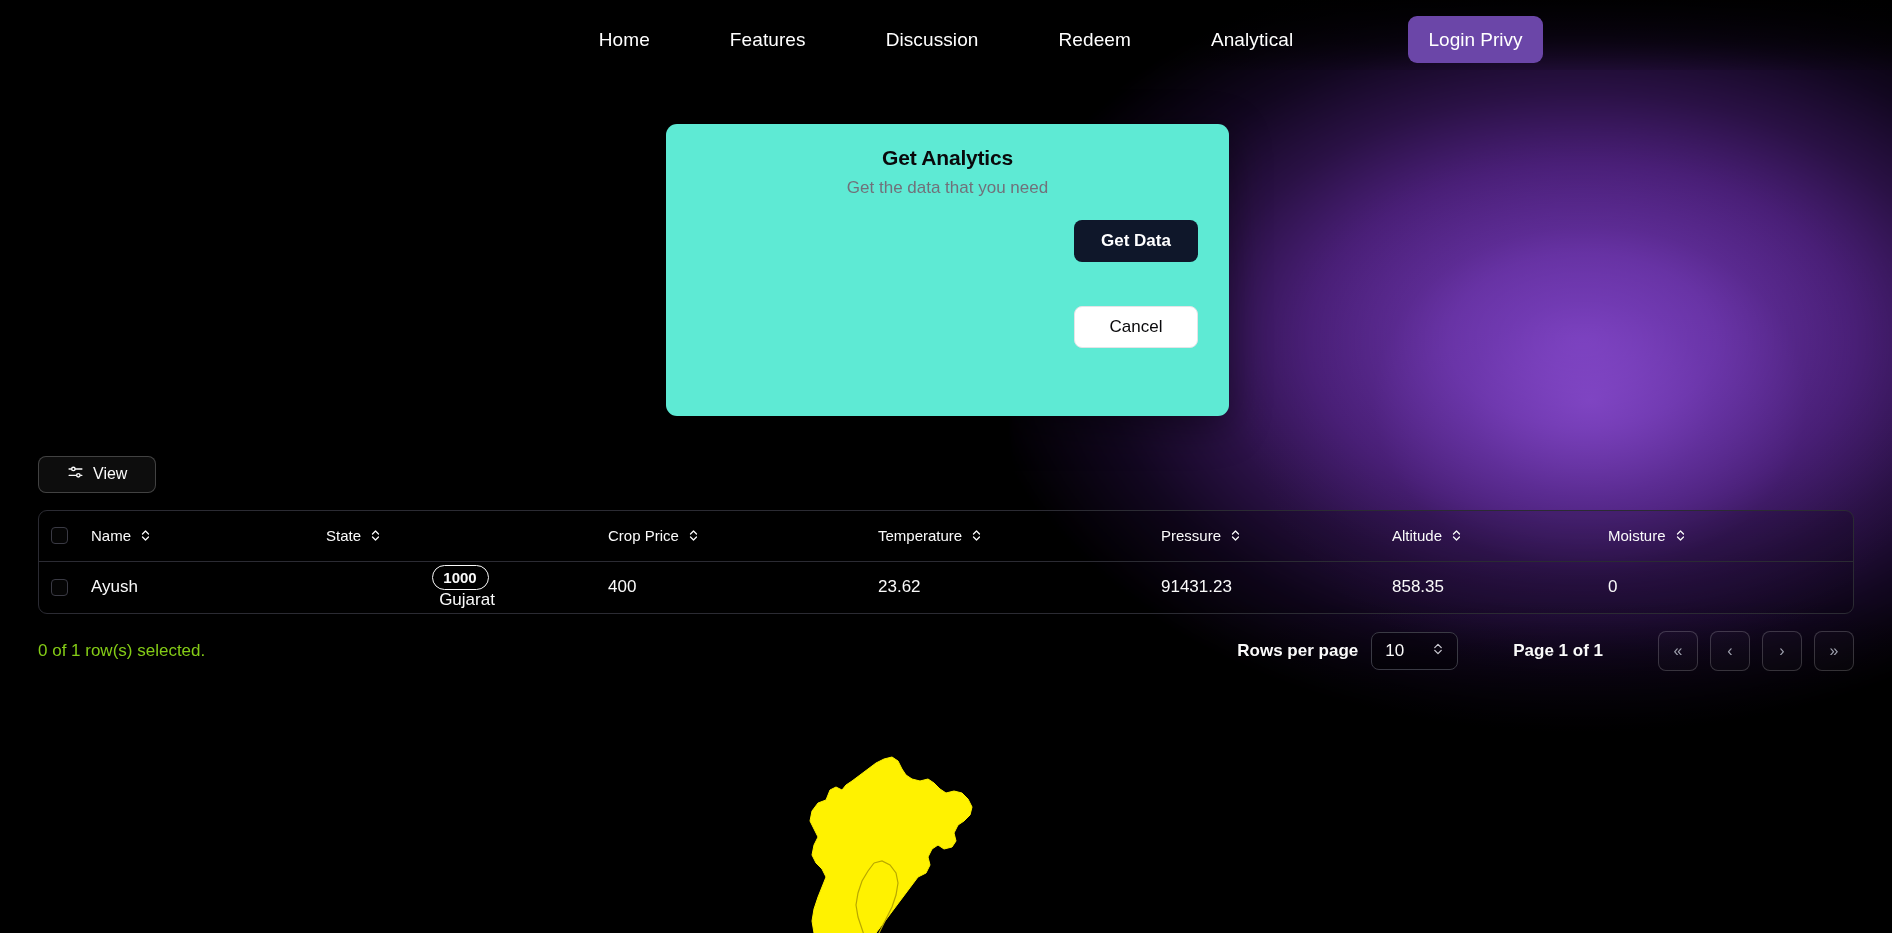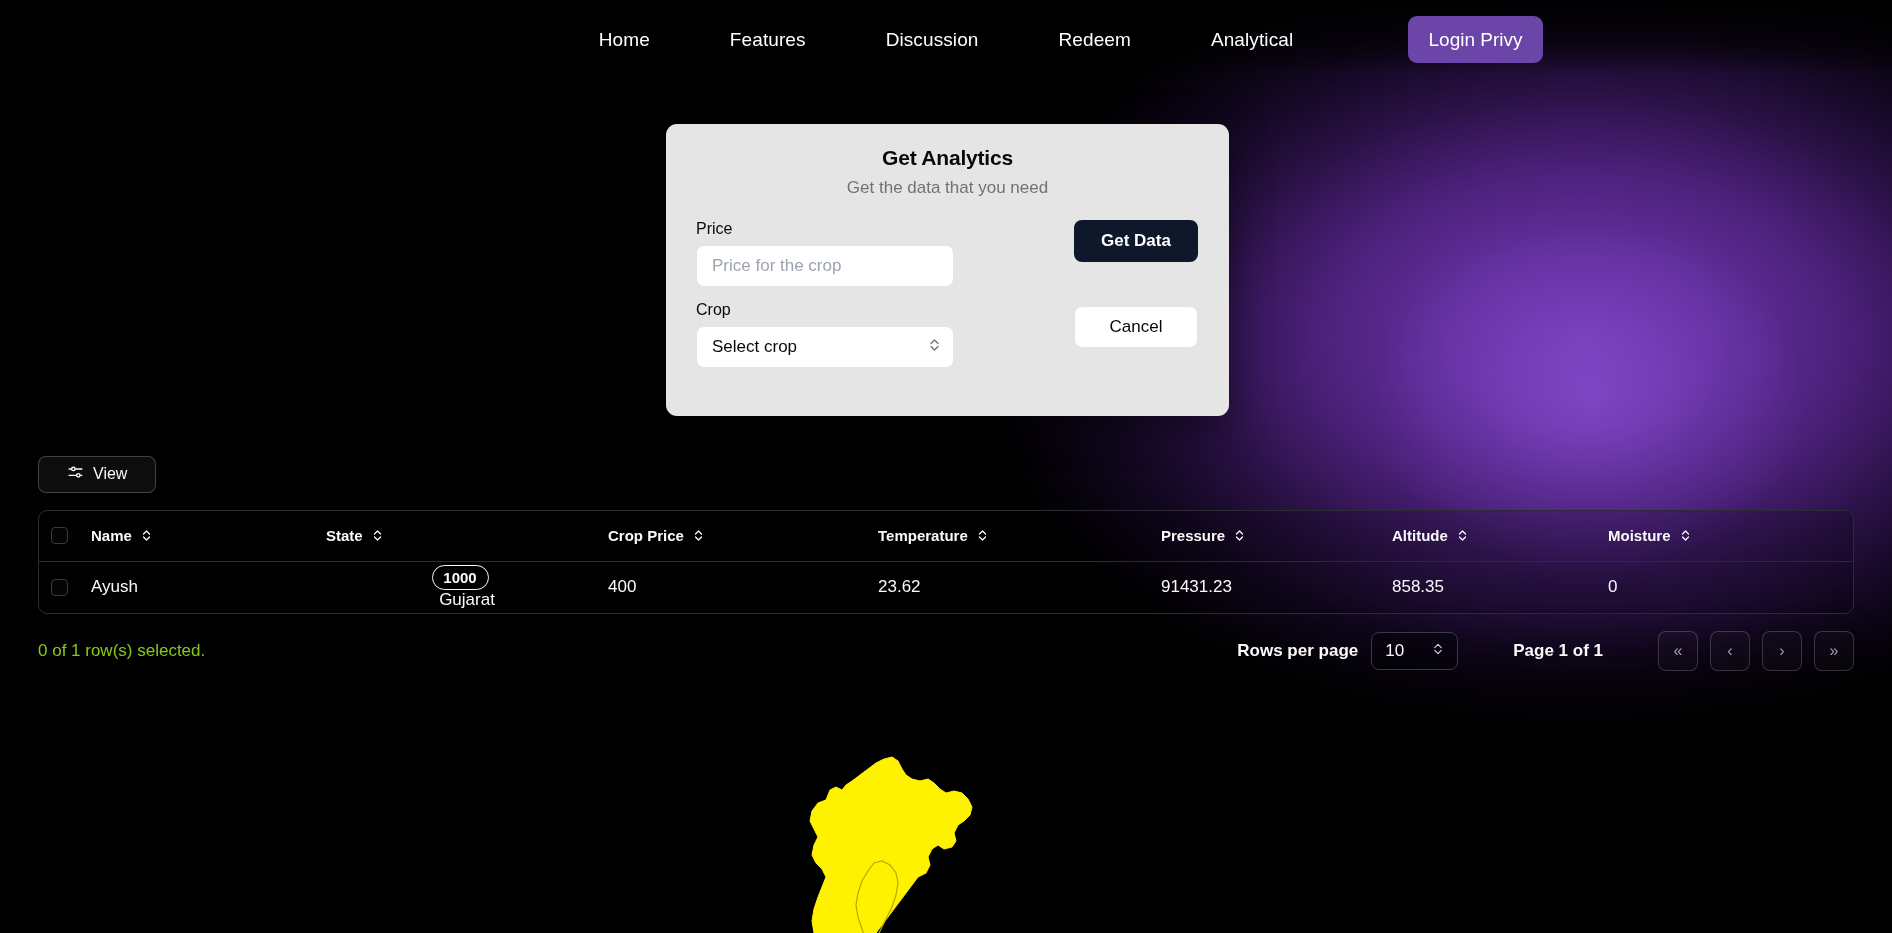--- a/index.html
+++ b/index.html
@@ -96,7 +96,7 @@
     position: absolute;
     left: 666px; top: 124px;
     width: 563px; height: 292px;
-    background: #e5e5e5;
+    background: #5eead4;
     border-radius: 11px;
     box-shadow: 0 10px 40px rgba(0,0,0,.45);
     z-index: 50;

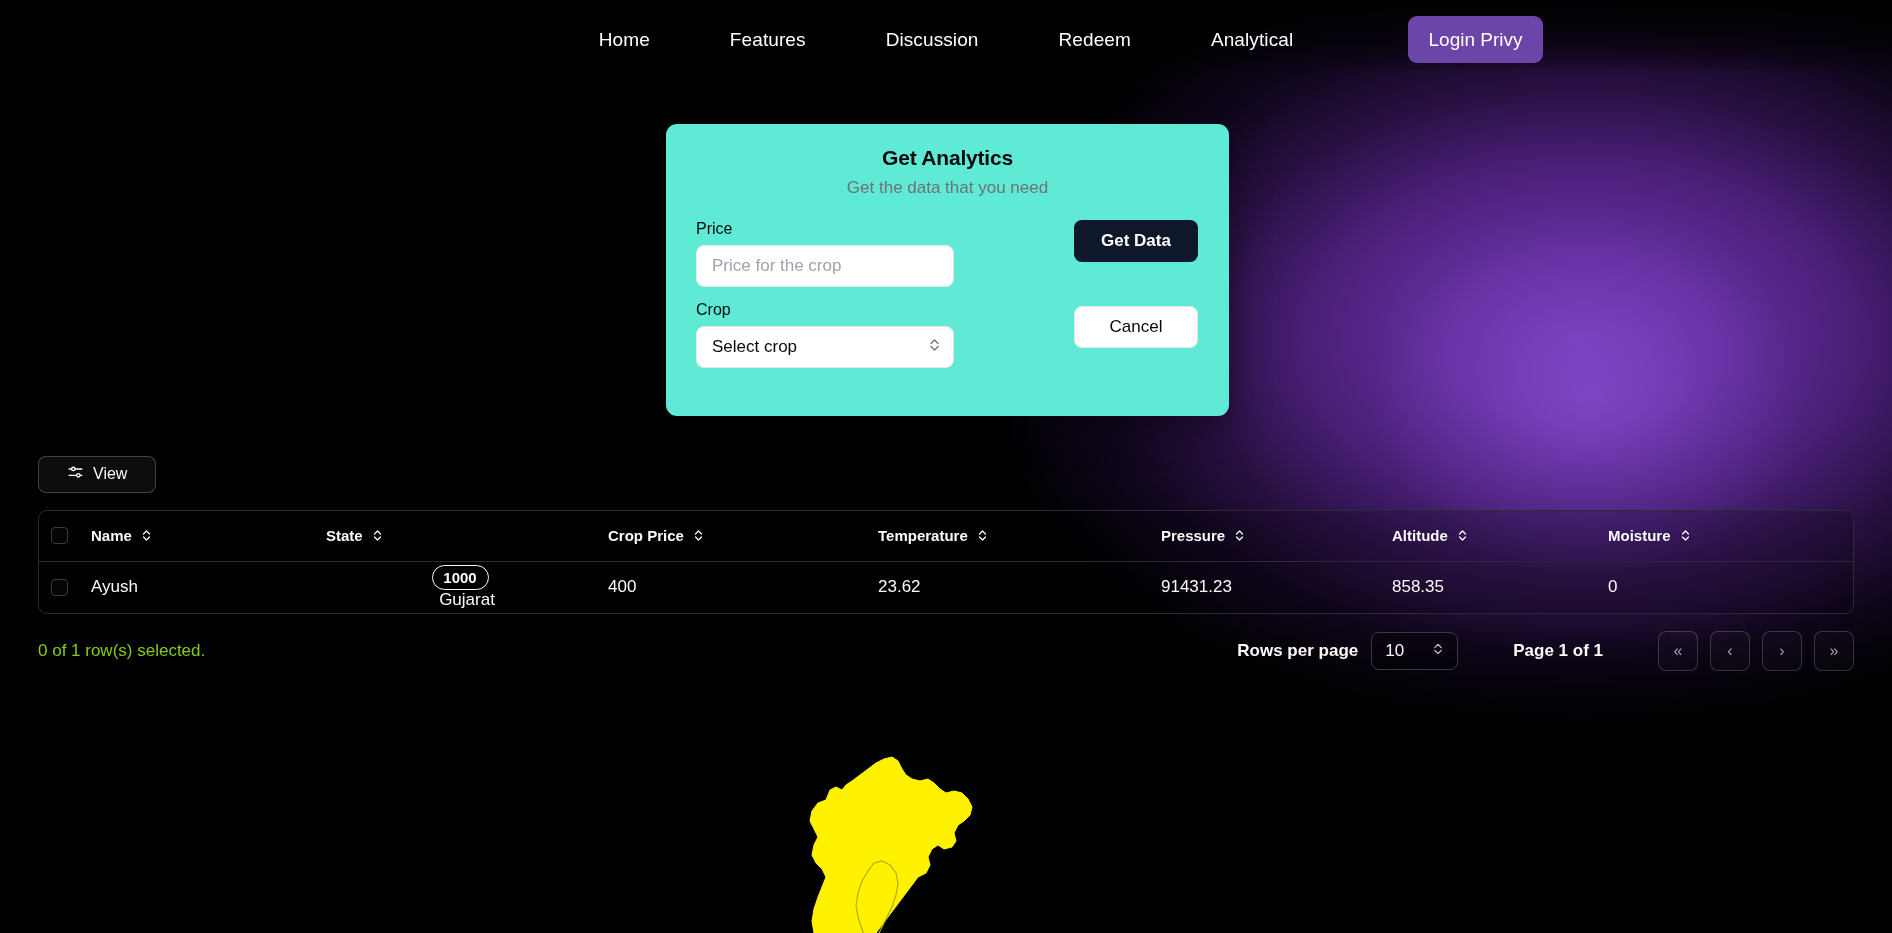--- a/index.html
+++ b/index.html
@@ -398,23 +398,6 @@
     </div>
 
     <div class="modal-body">
-      <div class="fields">
-        <label class="field-label">Price</label>
-        <input class="text-input" type="text" placeholder="Price for the crop" style="">
-
-        <div class="field-gap"></div>
-
-        <label class="field-label">Crop</label>
-        <div class="select-wrap">
-          <div class="select-box">Select crop</div>
-          <span class="select-chev">
-            <svg width="13" height="15" viewBox="0 0 13 15" fill="none" stroke="currentColor" stroke-width="1.4" stroke-linecap="round" stroke-linejoin="round">
-              <path d="M3 6 L6.5 2.5 L10 6"></path>
-                <path d="M3 9 L6.5 12.5 L10 9"></path>
-            </svg>
-          </span>
-        </div>
-      </div>
 
       <div class="actions">
         <button class="btn-primary">Get Data</button>

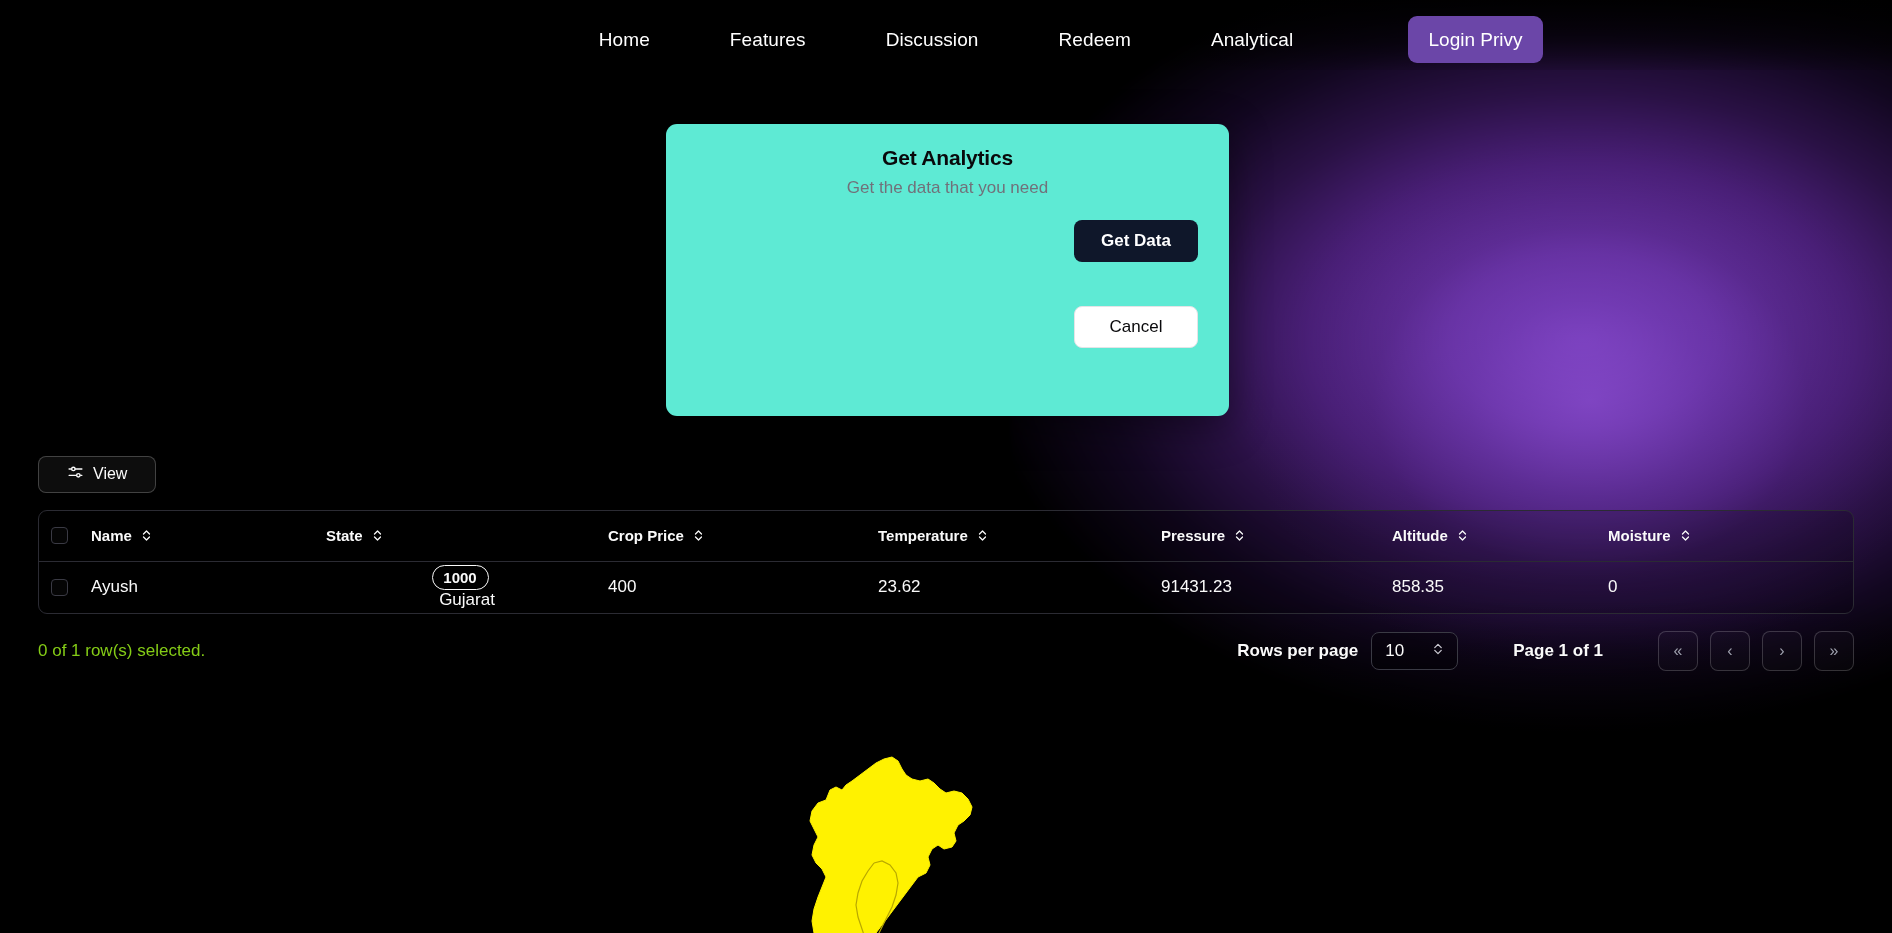--- a/index.html
+++ b/index.html
@@ -255,7 +255,7 @@
   table.dt th {
     text-align: left;
     font-size: 15px;
-    font-weight: bold;
+    font-weight: normal;
     color: #fafafa;
     height: 50px;
     padding: 0;

